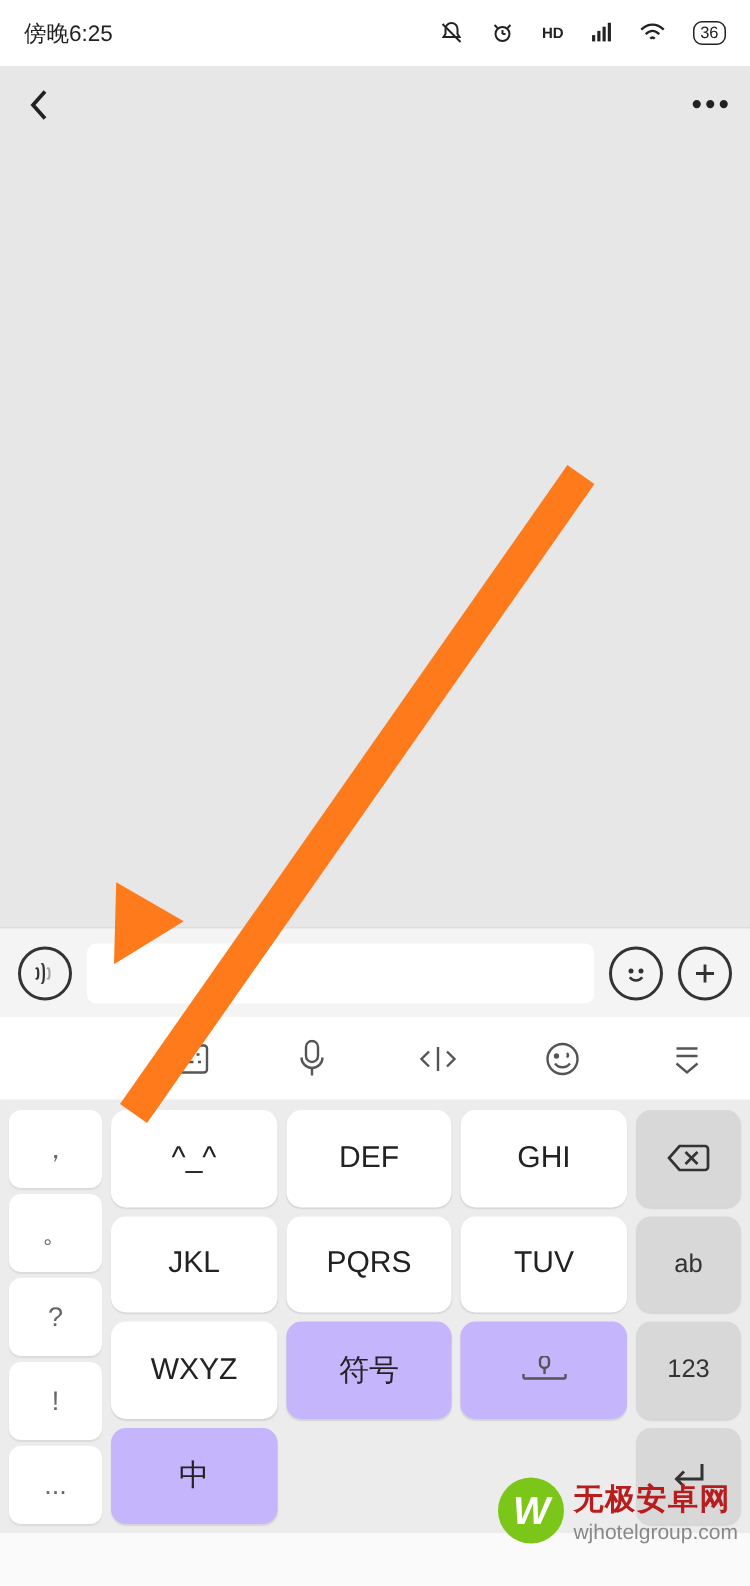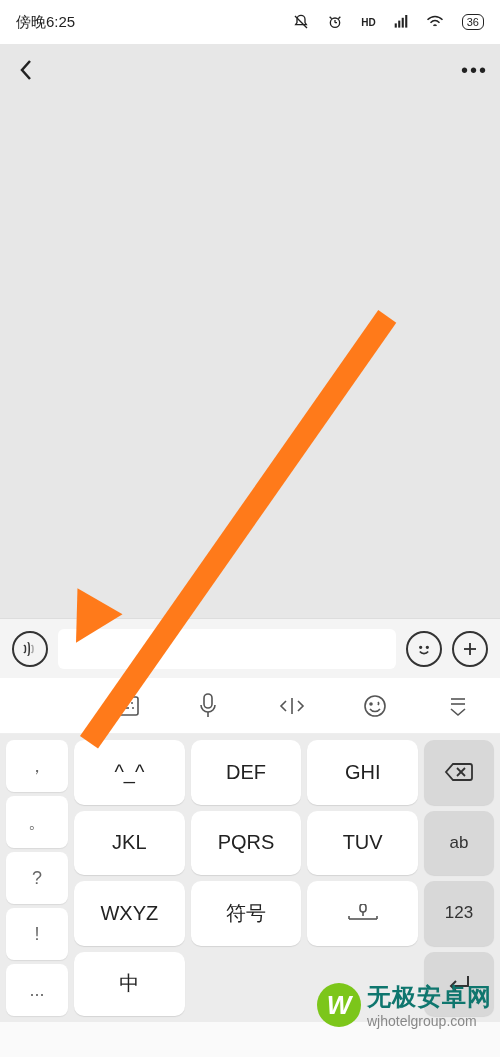--- a/index.html
+++ b/index.html
@@ -38,7 +38,7 @@
   .kb-leftcol .pk { flex: 1; background: #fff; border-radius: 8px; display: flex; align-items: center; justify-content: center; font-size: 18px; color: #666; box-shadow: 0 1px 1px rgba(0,0,0,.08); }
   .kb-main { flex: 1; display: grid; grid-template-columns: repeat(3, 1fr); grid-template-rows: repeat(4, 1fr); gap: 6px; }
   .kb-main .key { background: #fff; border-radius: 10px; display: flex; align-items: center; justify-content: center; font-size: 20px; color: #222; box-shadow: 0 1px 1px rgba(0,0,0,.1); }
-  .kb-main .key.grey { background: #ffffff; }
+  .kb-main .key.grey { background: #c4b5fd; }
   .kb-rightcol { width: 70px; display: flex; flex-direction: column; gap: 6px; }
   .kb-rightcol .rk { flex: 1; background: #d8d8d8; border-radius: 10px; display: flex; align-items: center; justify-content: center; font-size: 17px; color: #333; box-shadow: 0 1px 1px rgba(0,0,0,.1); }
 

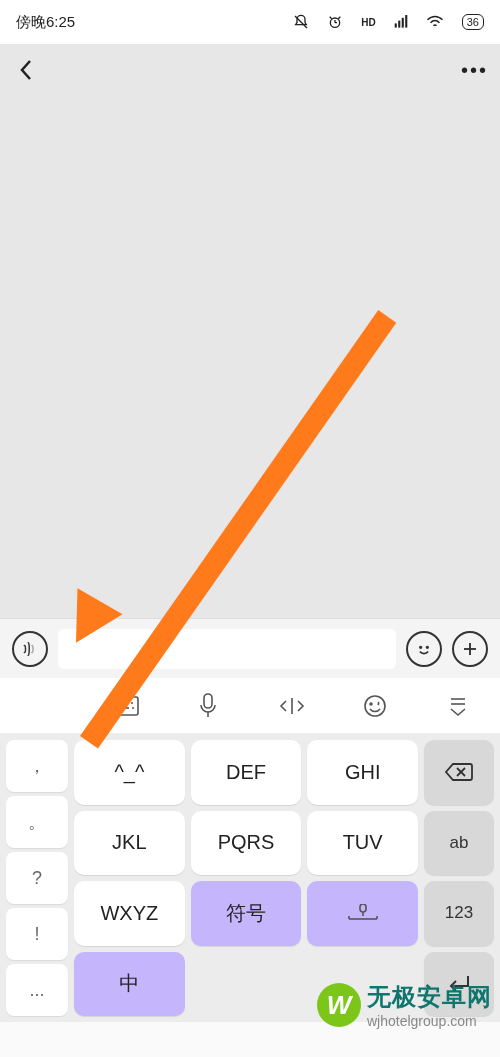--- a/index.html
+++ b/index.html
@@ -48,7 +48,7 @@
   
   .watermark { position: absolute; right: 8px; bottom: 28px; display: flex; align-items: center; gap: 6px; }
   .wm-logo { width: 44px; height: 44px; background: #7cc61a; border-radius: 50%; display:flex; align-items:center; justify-content:center; color:#fff; font-weight:900; font-size:26px; font-style:italic; }
-  .wm-txt1 { font-size: 24px; font-weight: 700; color:#0f766e; letter-spacing:1px; }
+  .wm-txt1 { font-size: 20px; font-weight: 700; color:#b91c1c; letter-spacing:1px; }
   .wm-txt2 { font-size: 14px; color: #888; }
 
   svg { display:block; }

